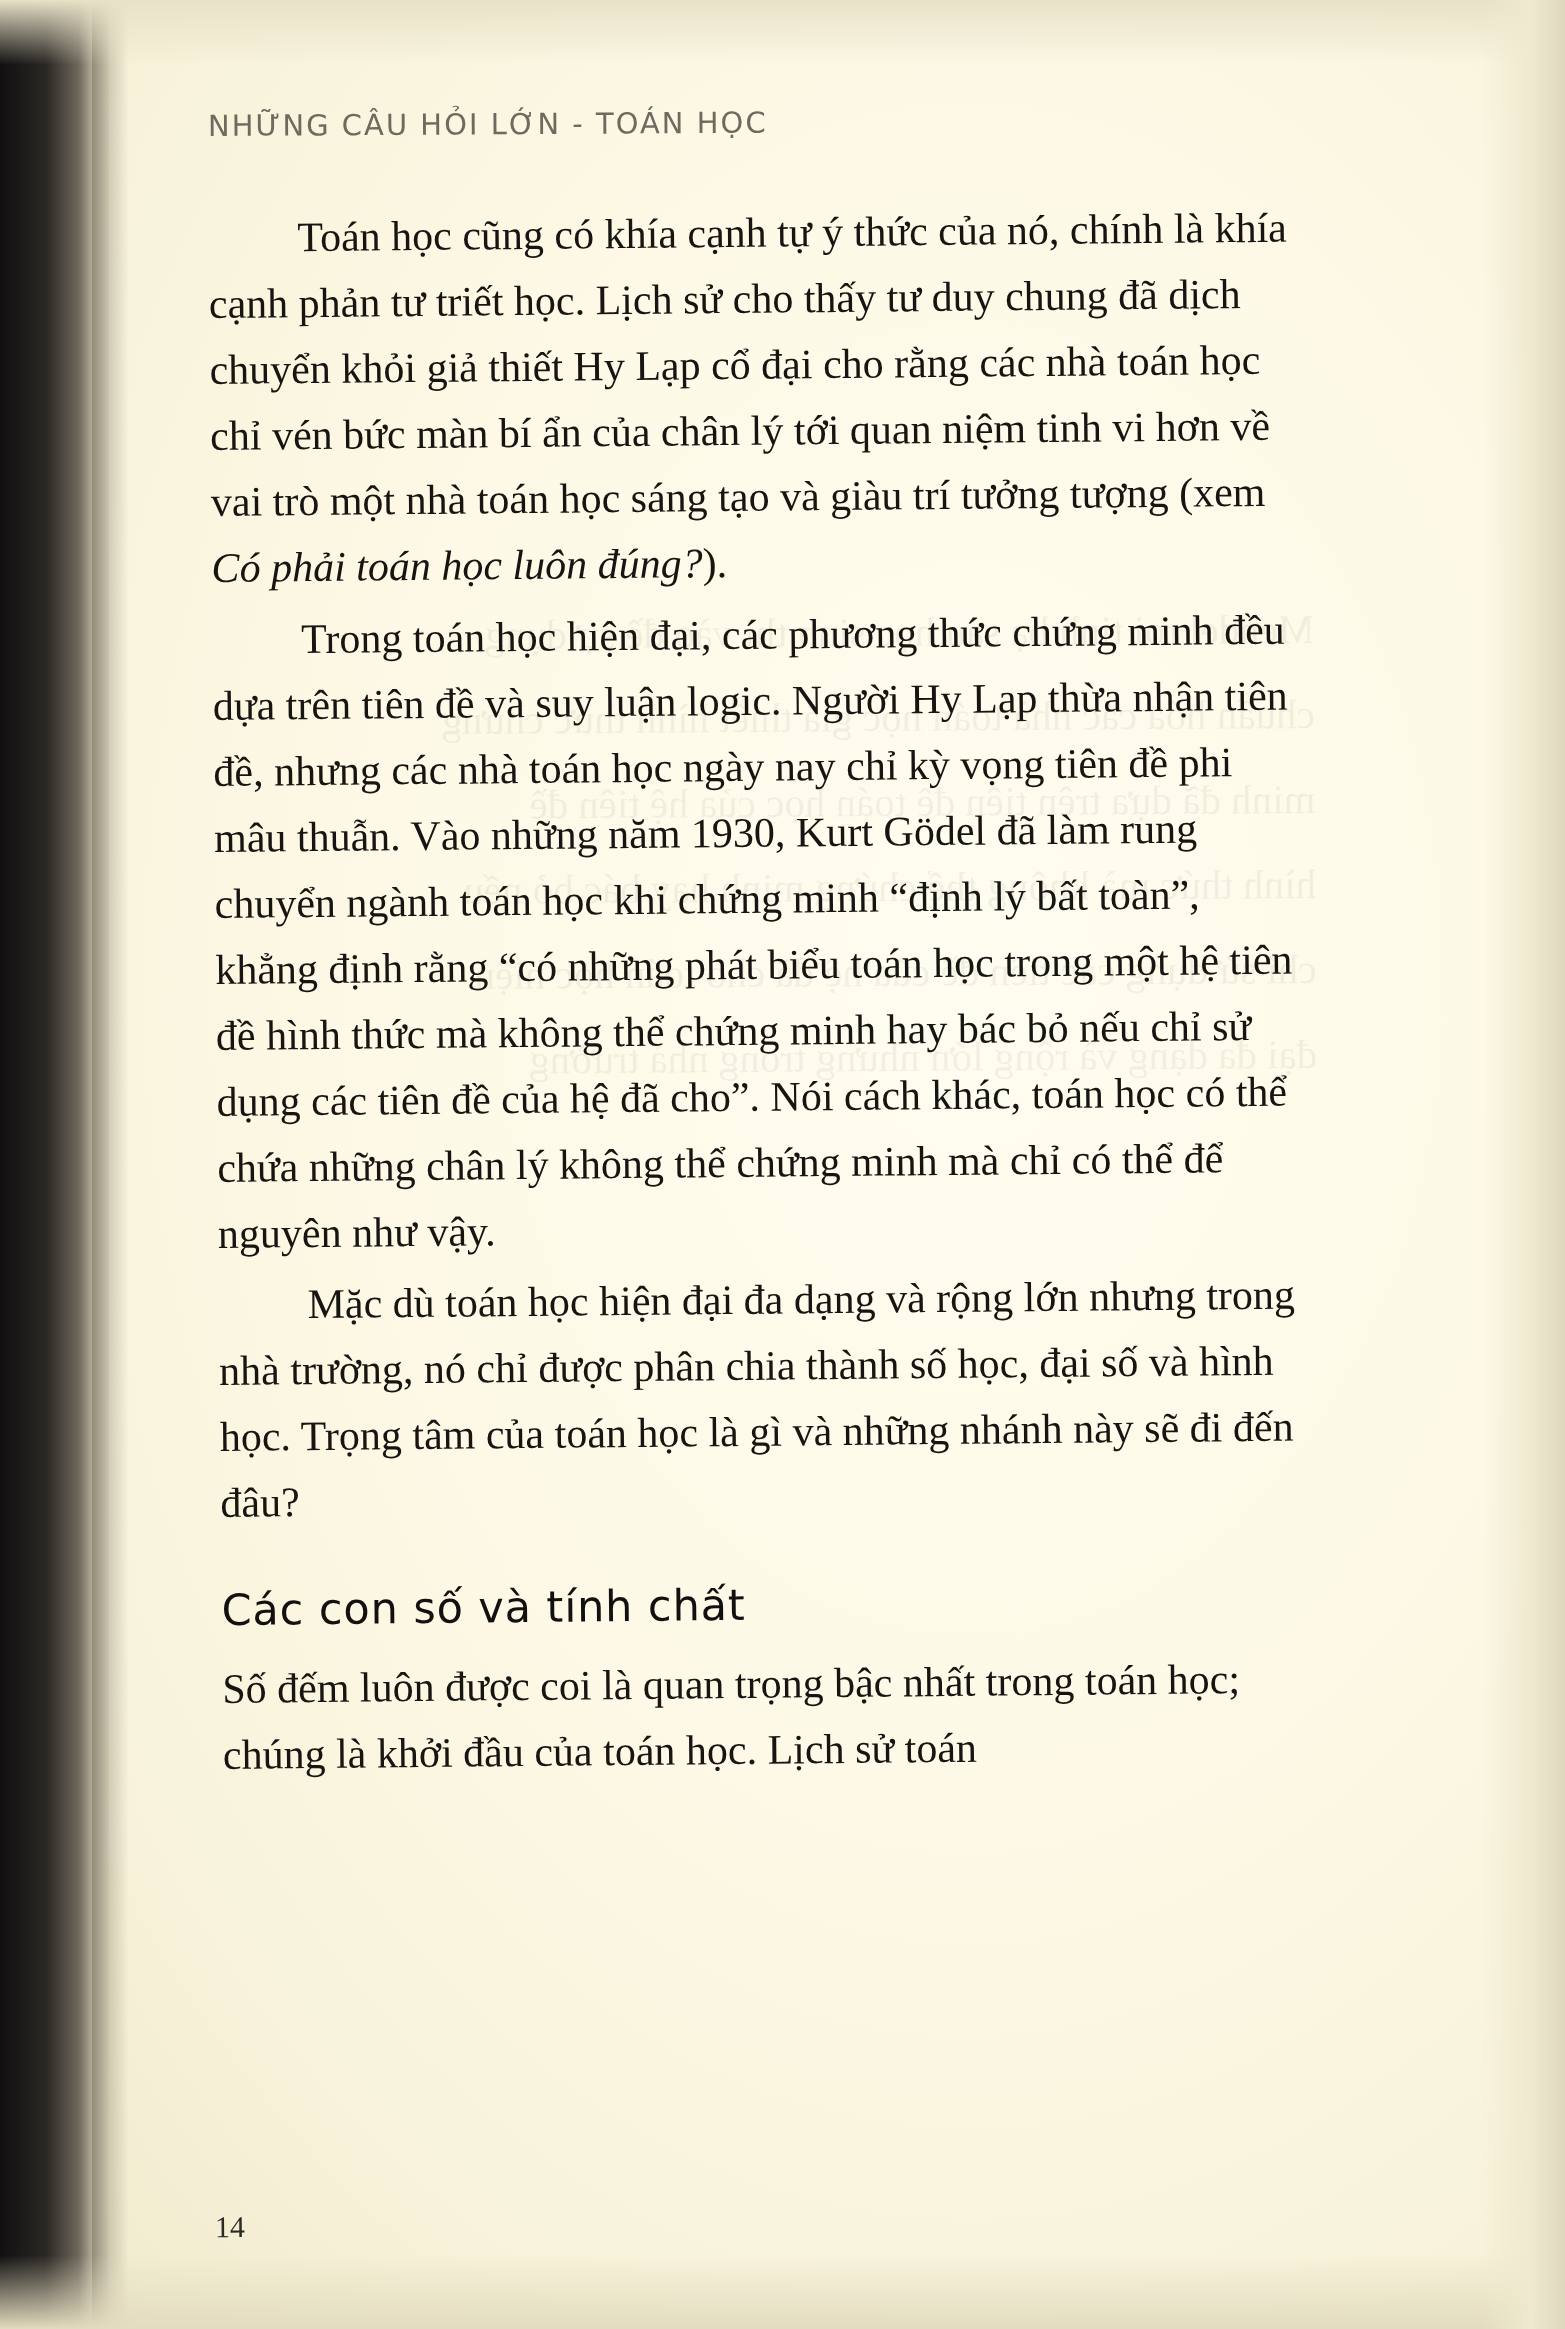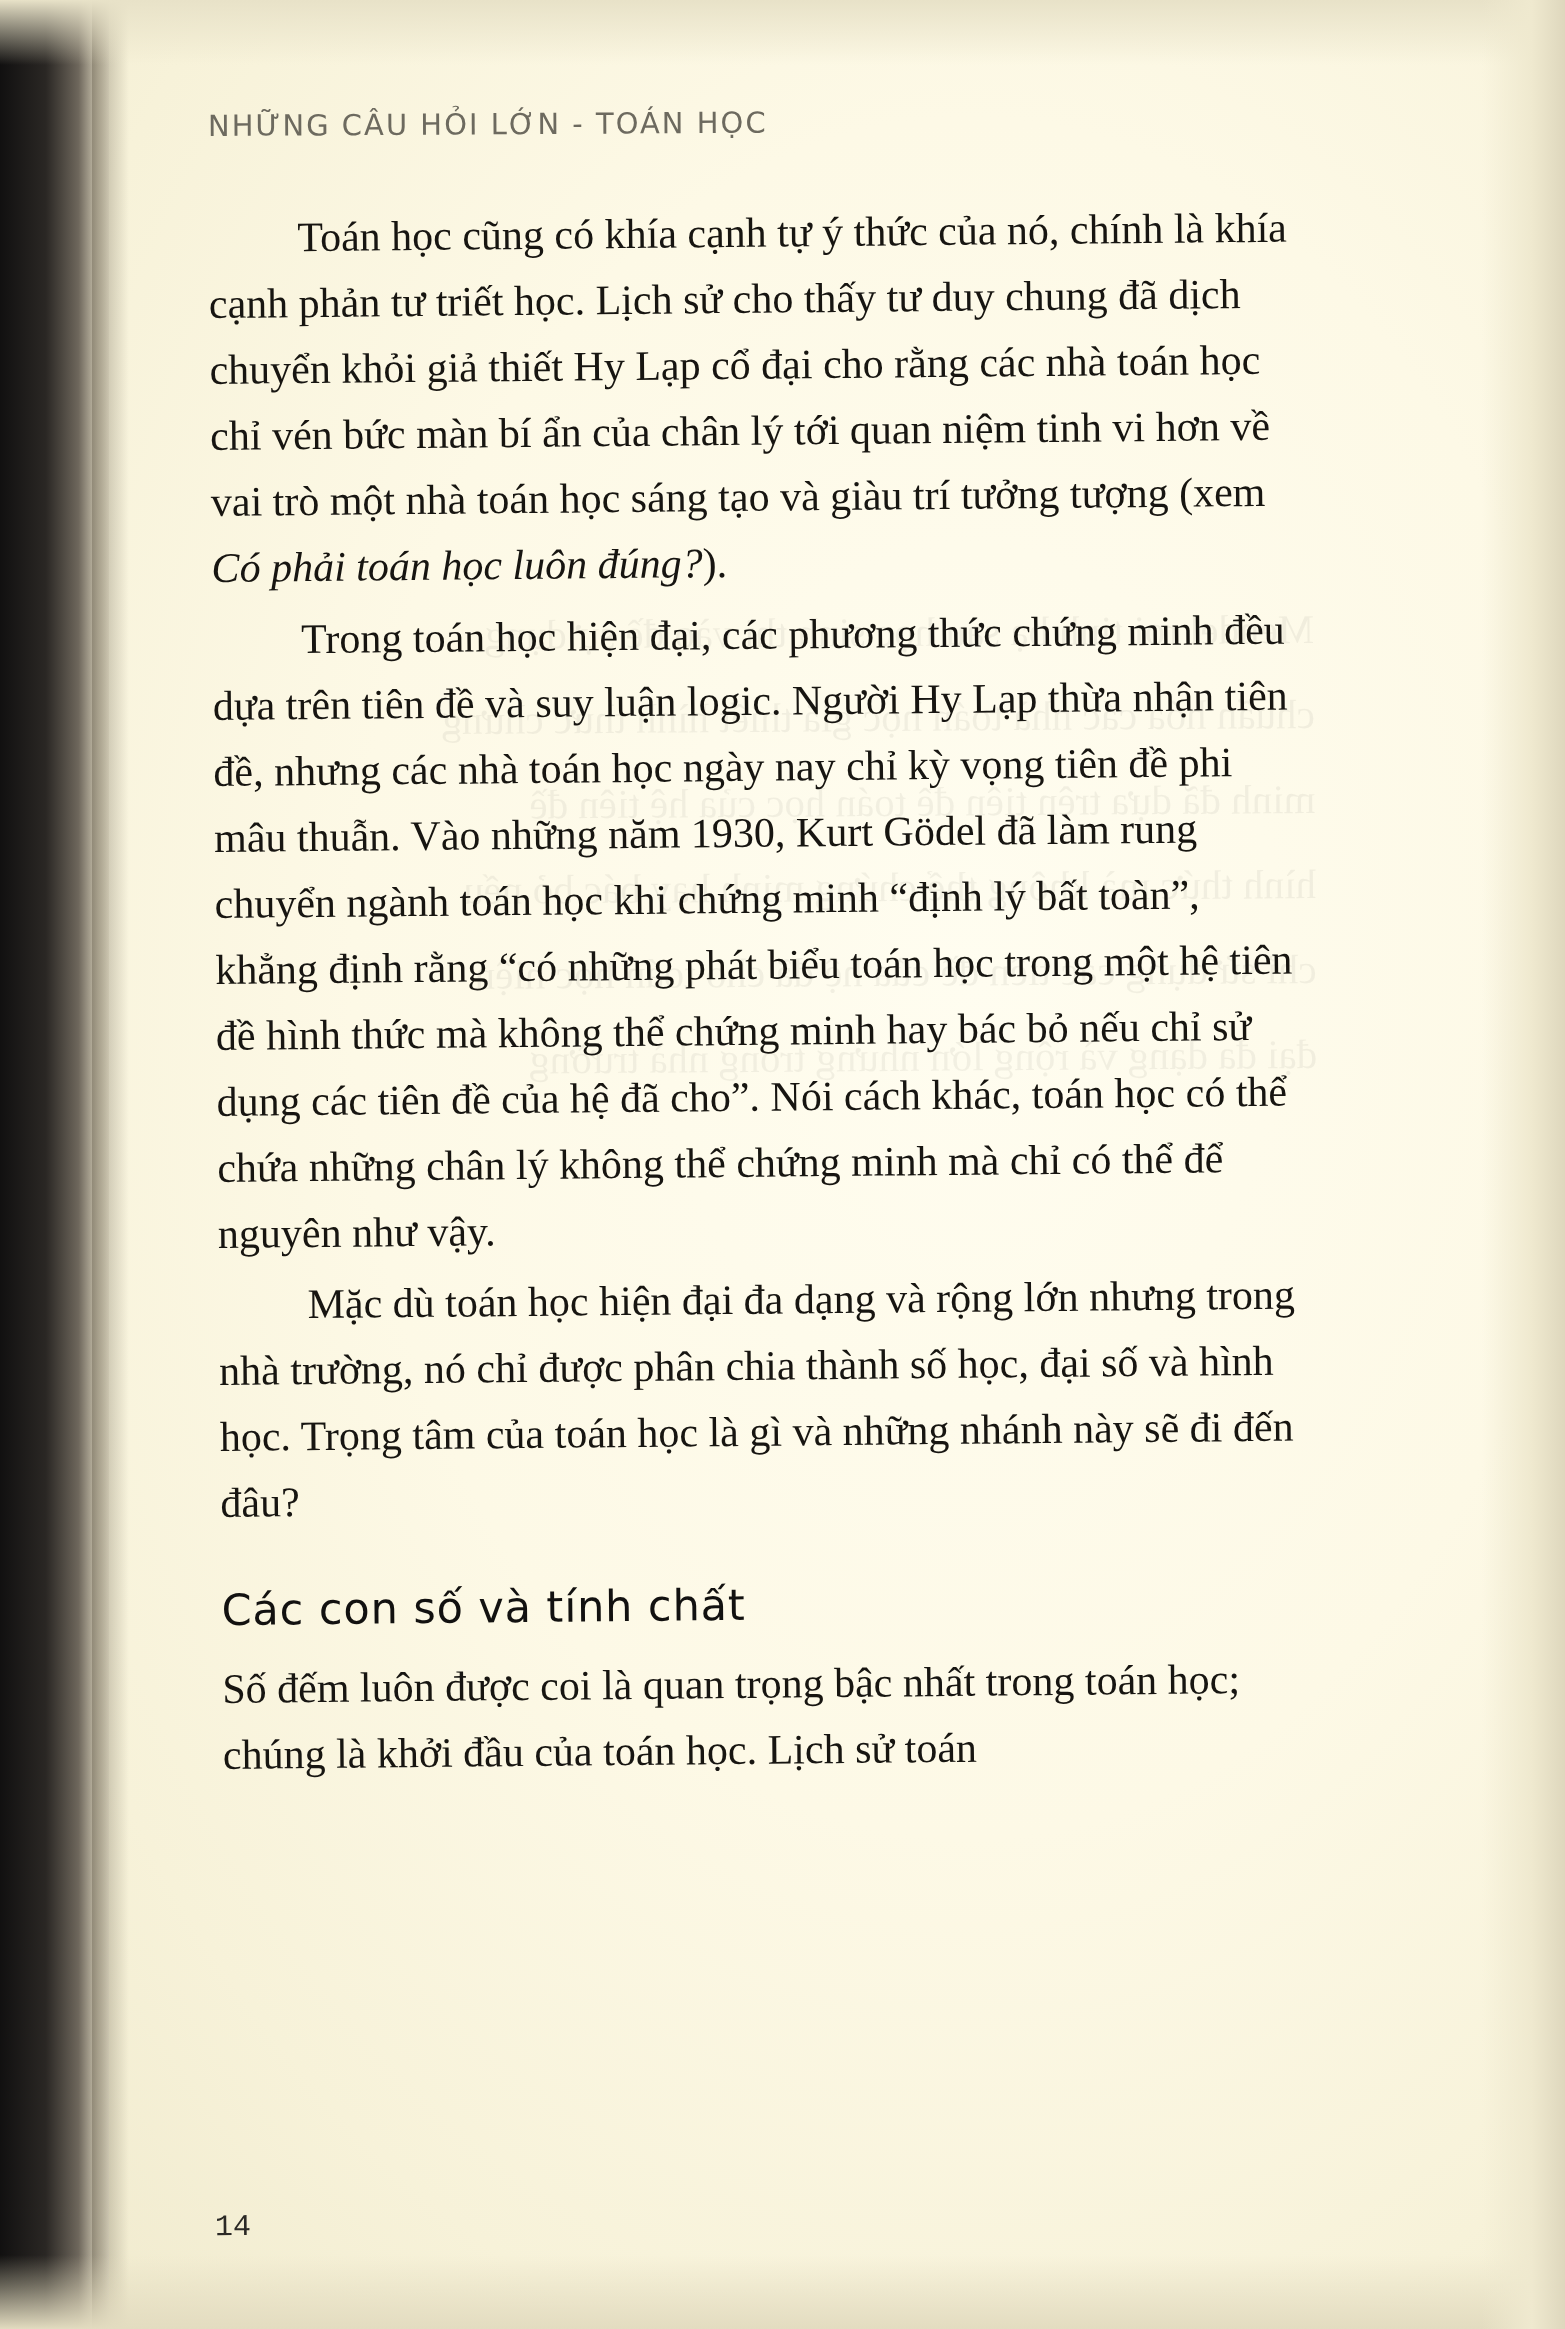--- a/index.html
+++ b/index.html
@@ -113,7 +113,7 @@
     position: absolute;
     left: 7.4px;
     bottom: 85px;
-    font-family: Liberation Mono, monospace;
+    font-family: Liberation Serif, serif;
     font-size: 30px;
     color: #2b2926;
     transform: rotate(-0.5deg);

